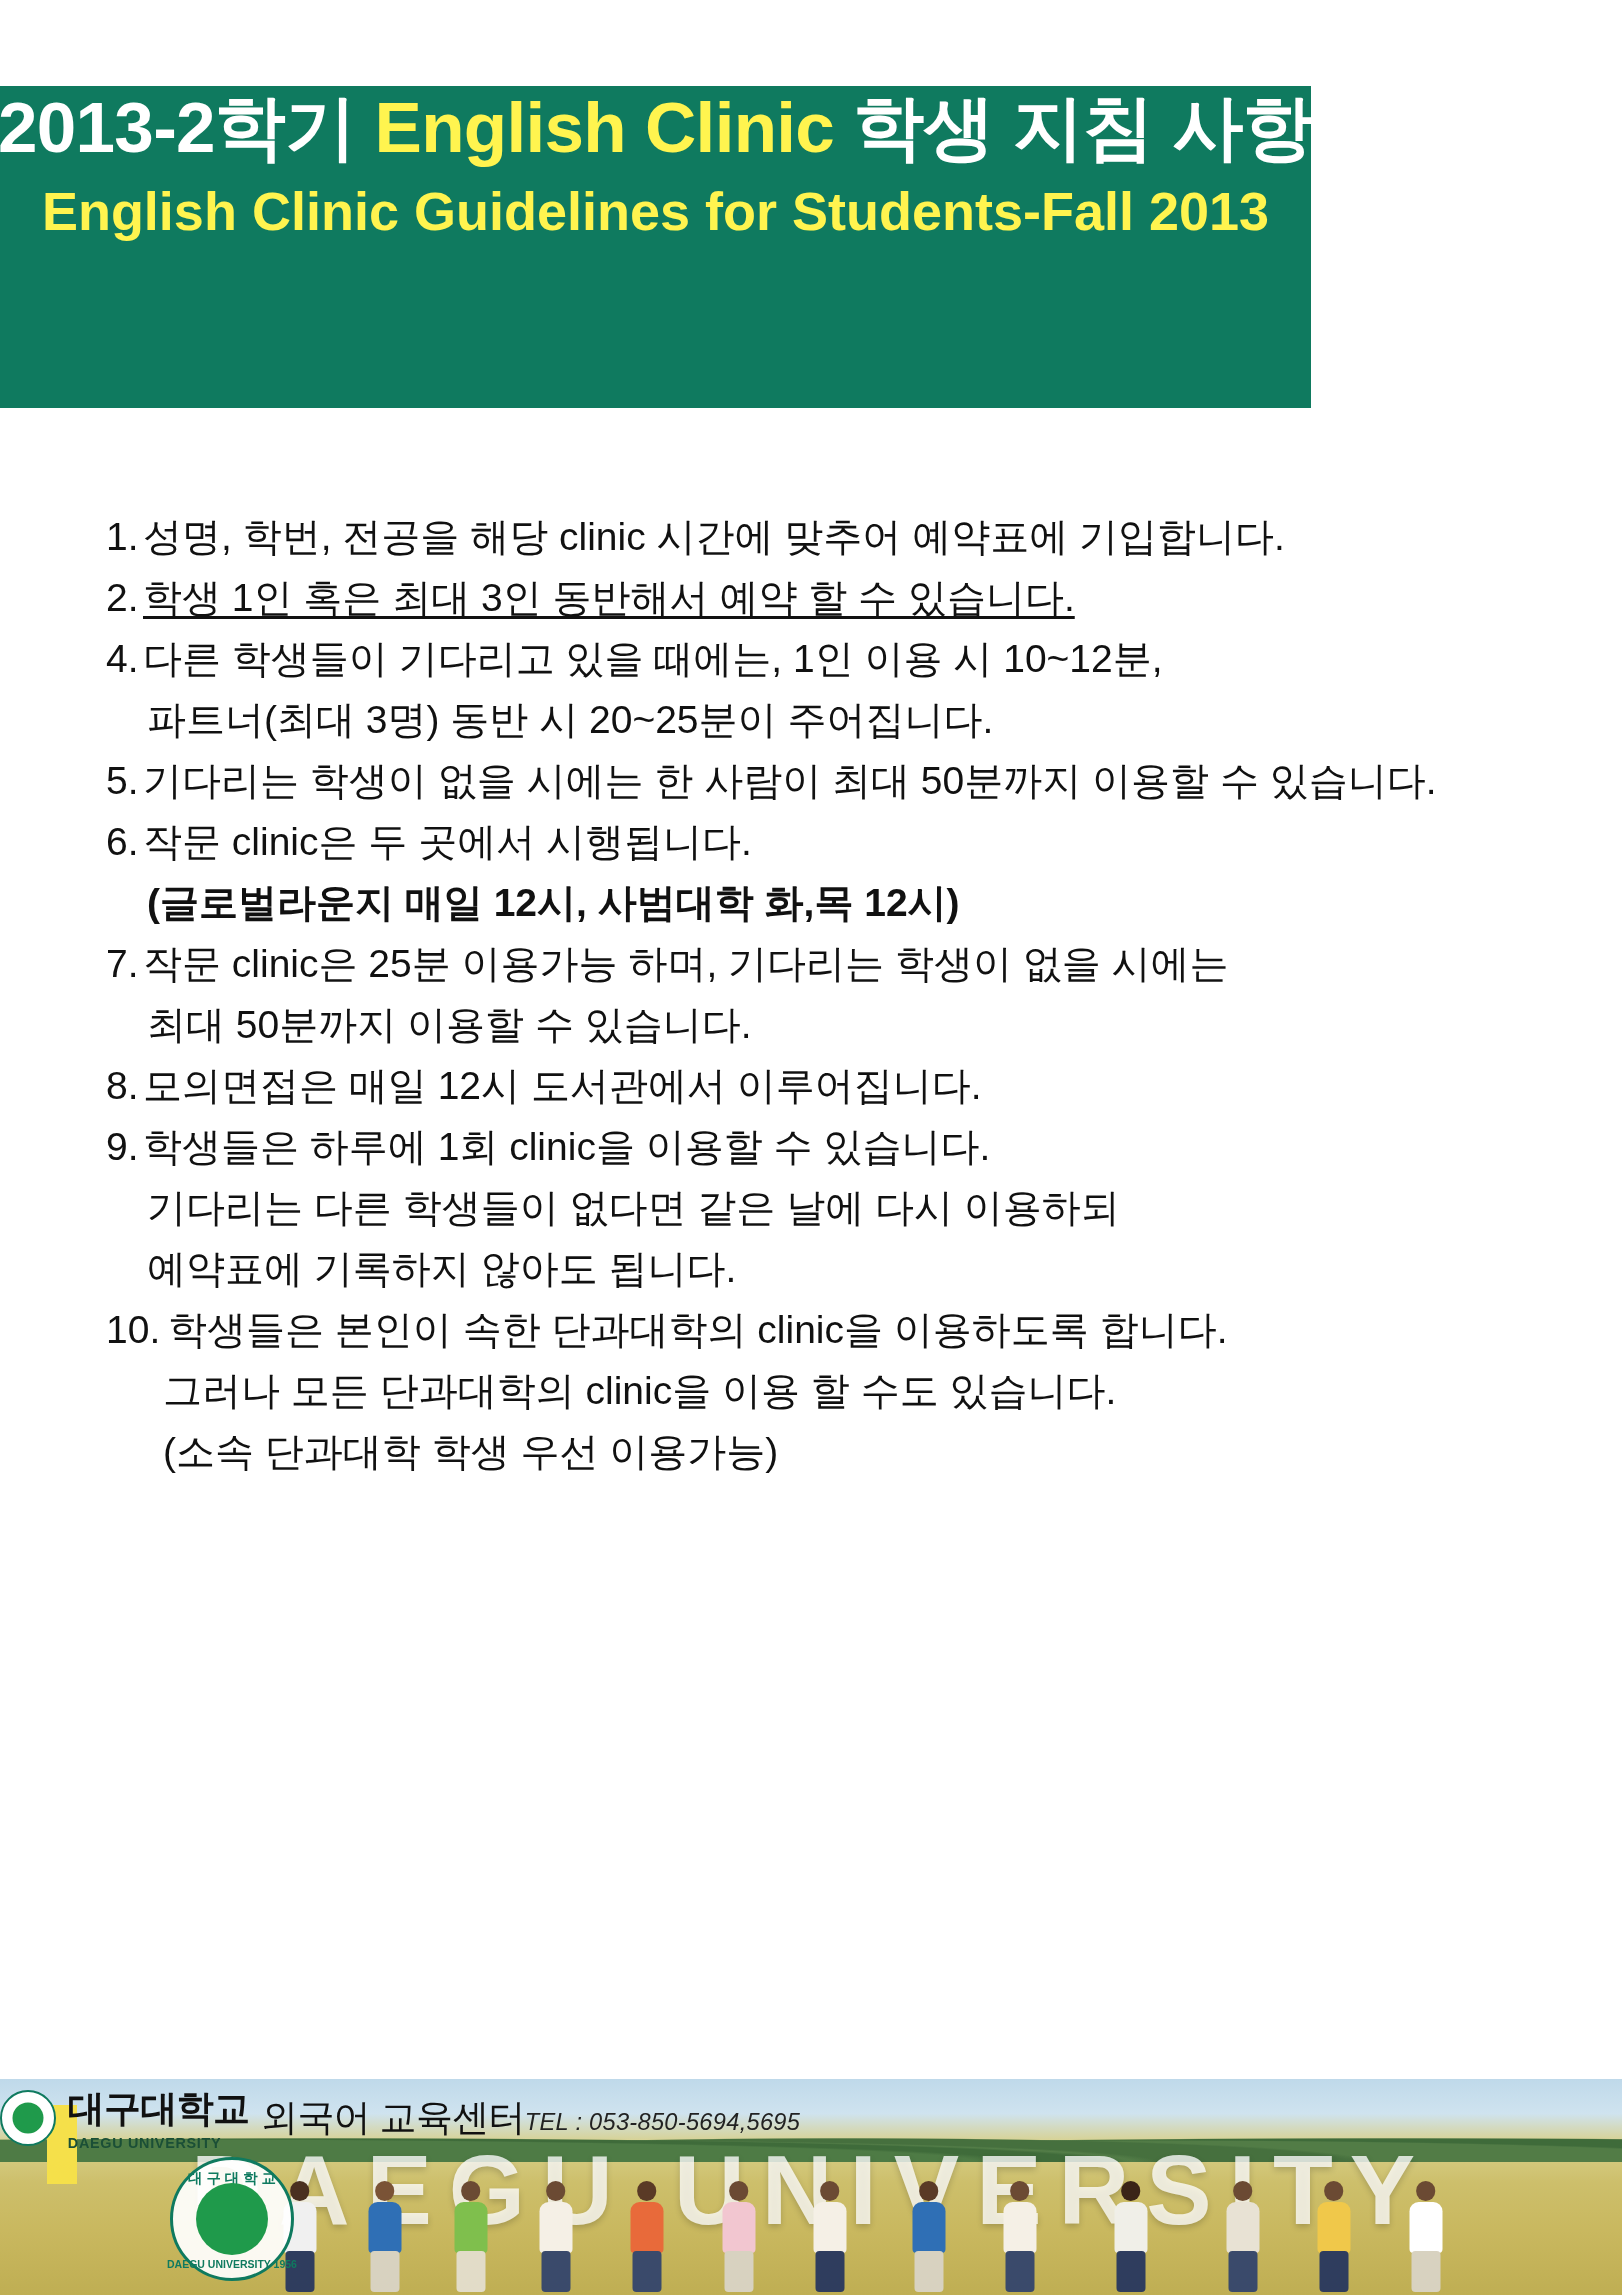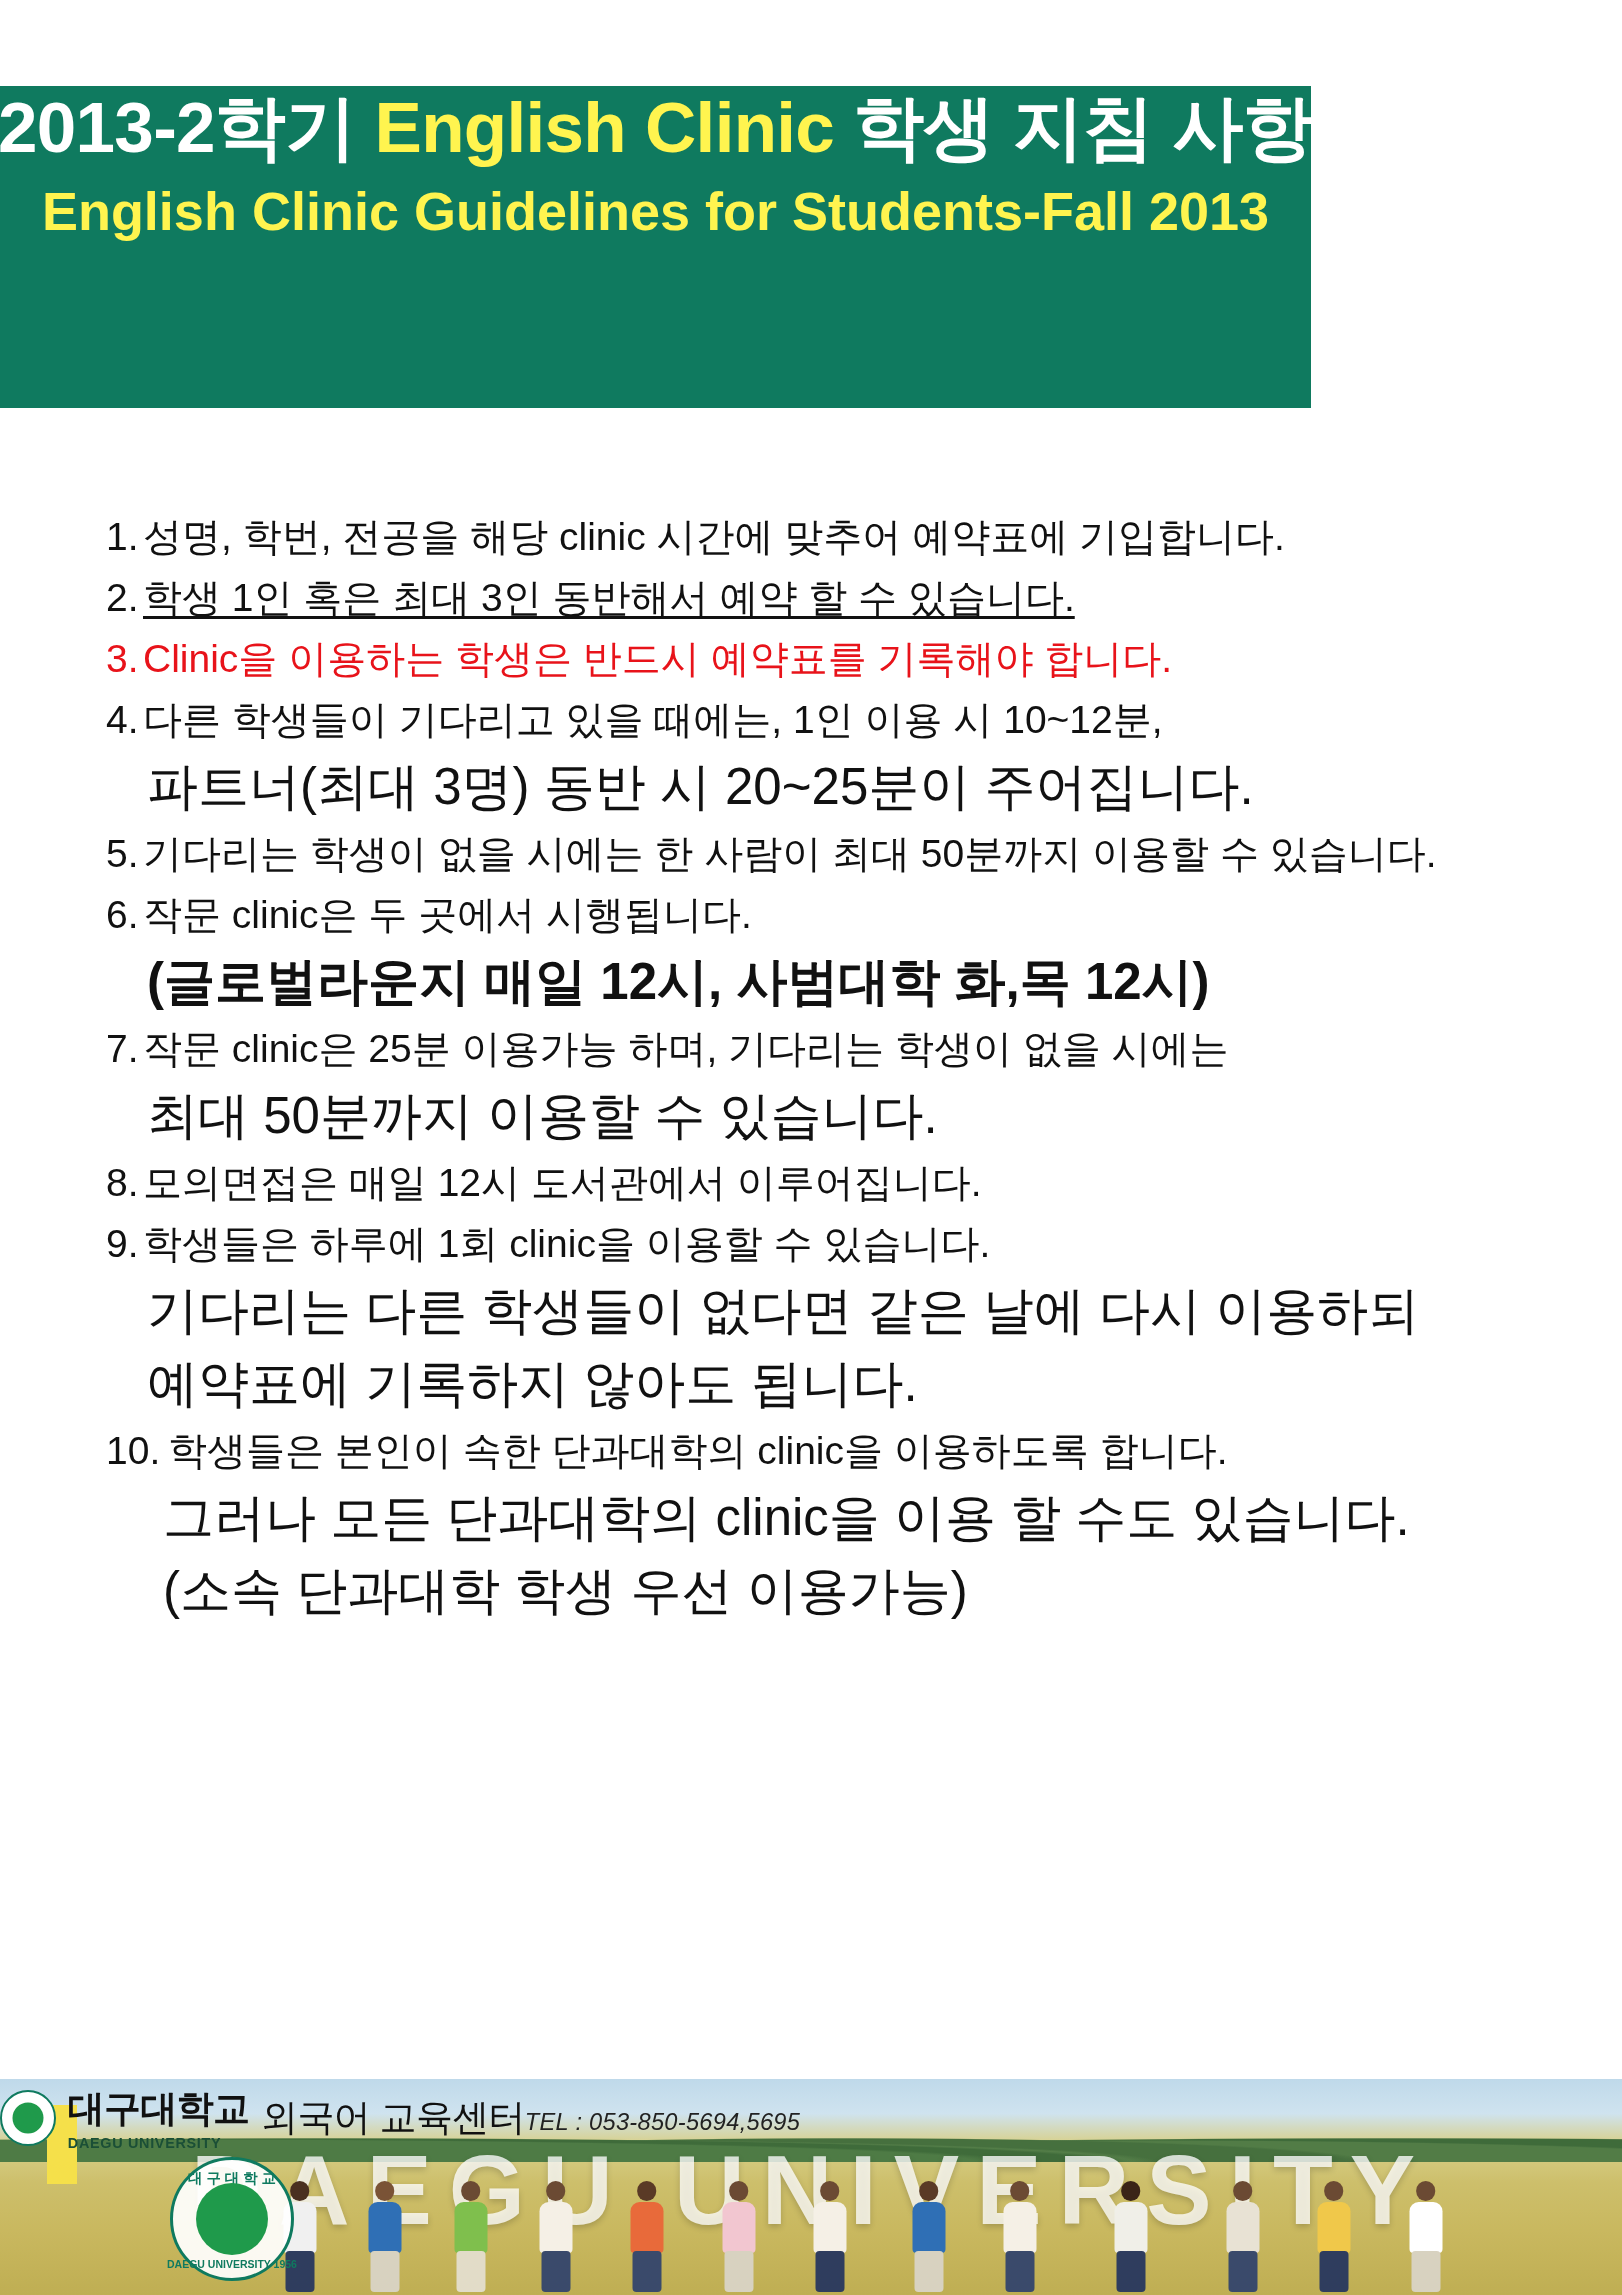--- a/index.html
+++ b/index.html
@@ -317,9 +317,6 @@
     <span class="num">2.</span><span class="u">학생 1인 혹은 최대 3인 동반해서 예약 할 수 있습니다.</span>
   </div>
 
-  <div class="item red">
-    <span class="num">3.</span><span>Clinic을 이용하는 학생은 반드시 예약표를 기록해야 합니다.</span>
-  </div>
 
   <div class="item">
     <span class="num">4.</span><span>다른 학생들이 기다리고 있을 때에는, 1인 이용 시 10~12분,</span>

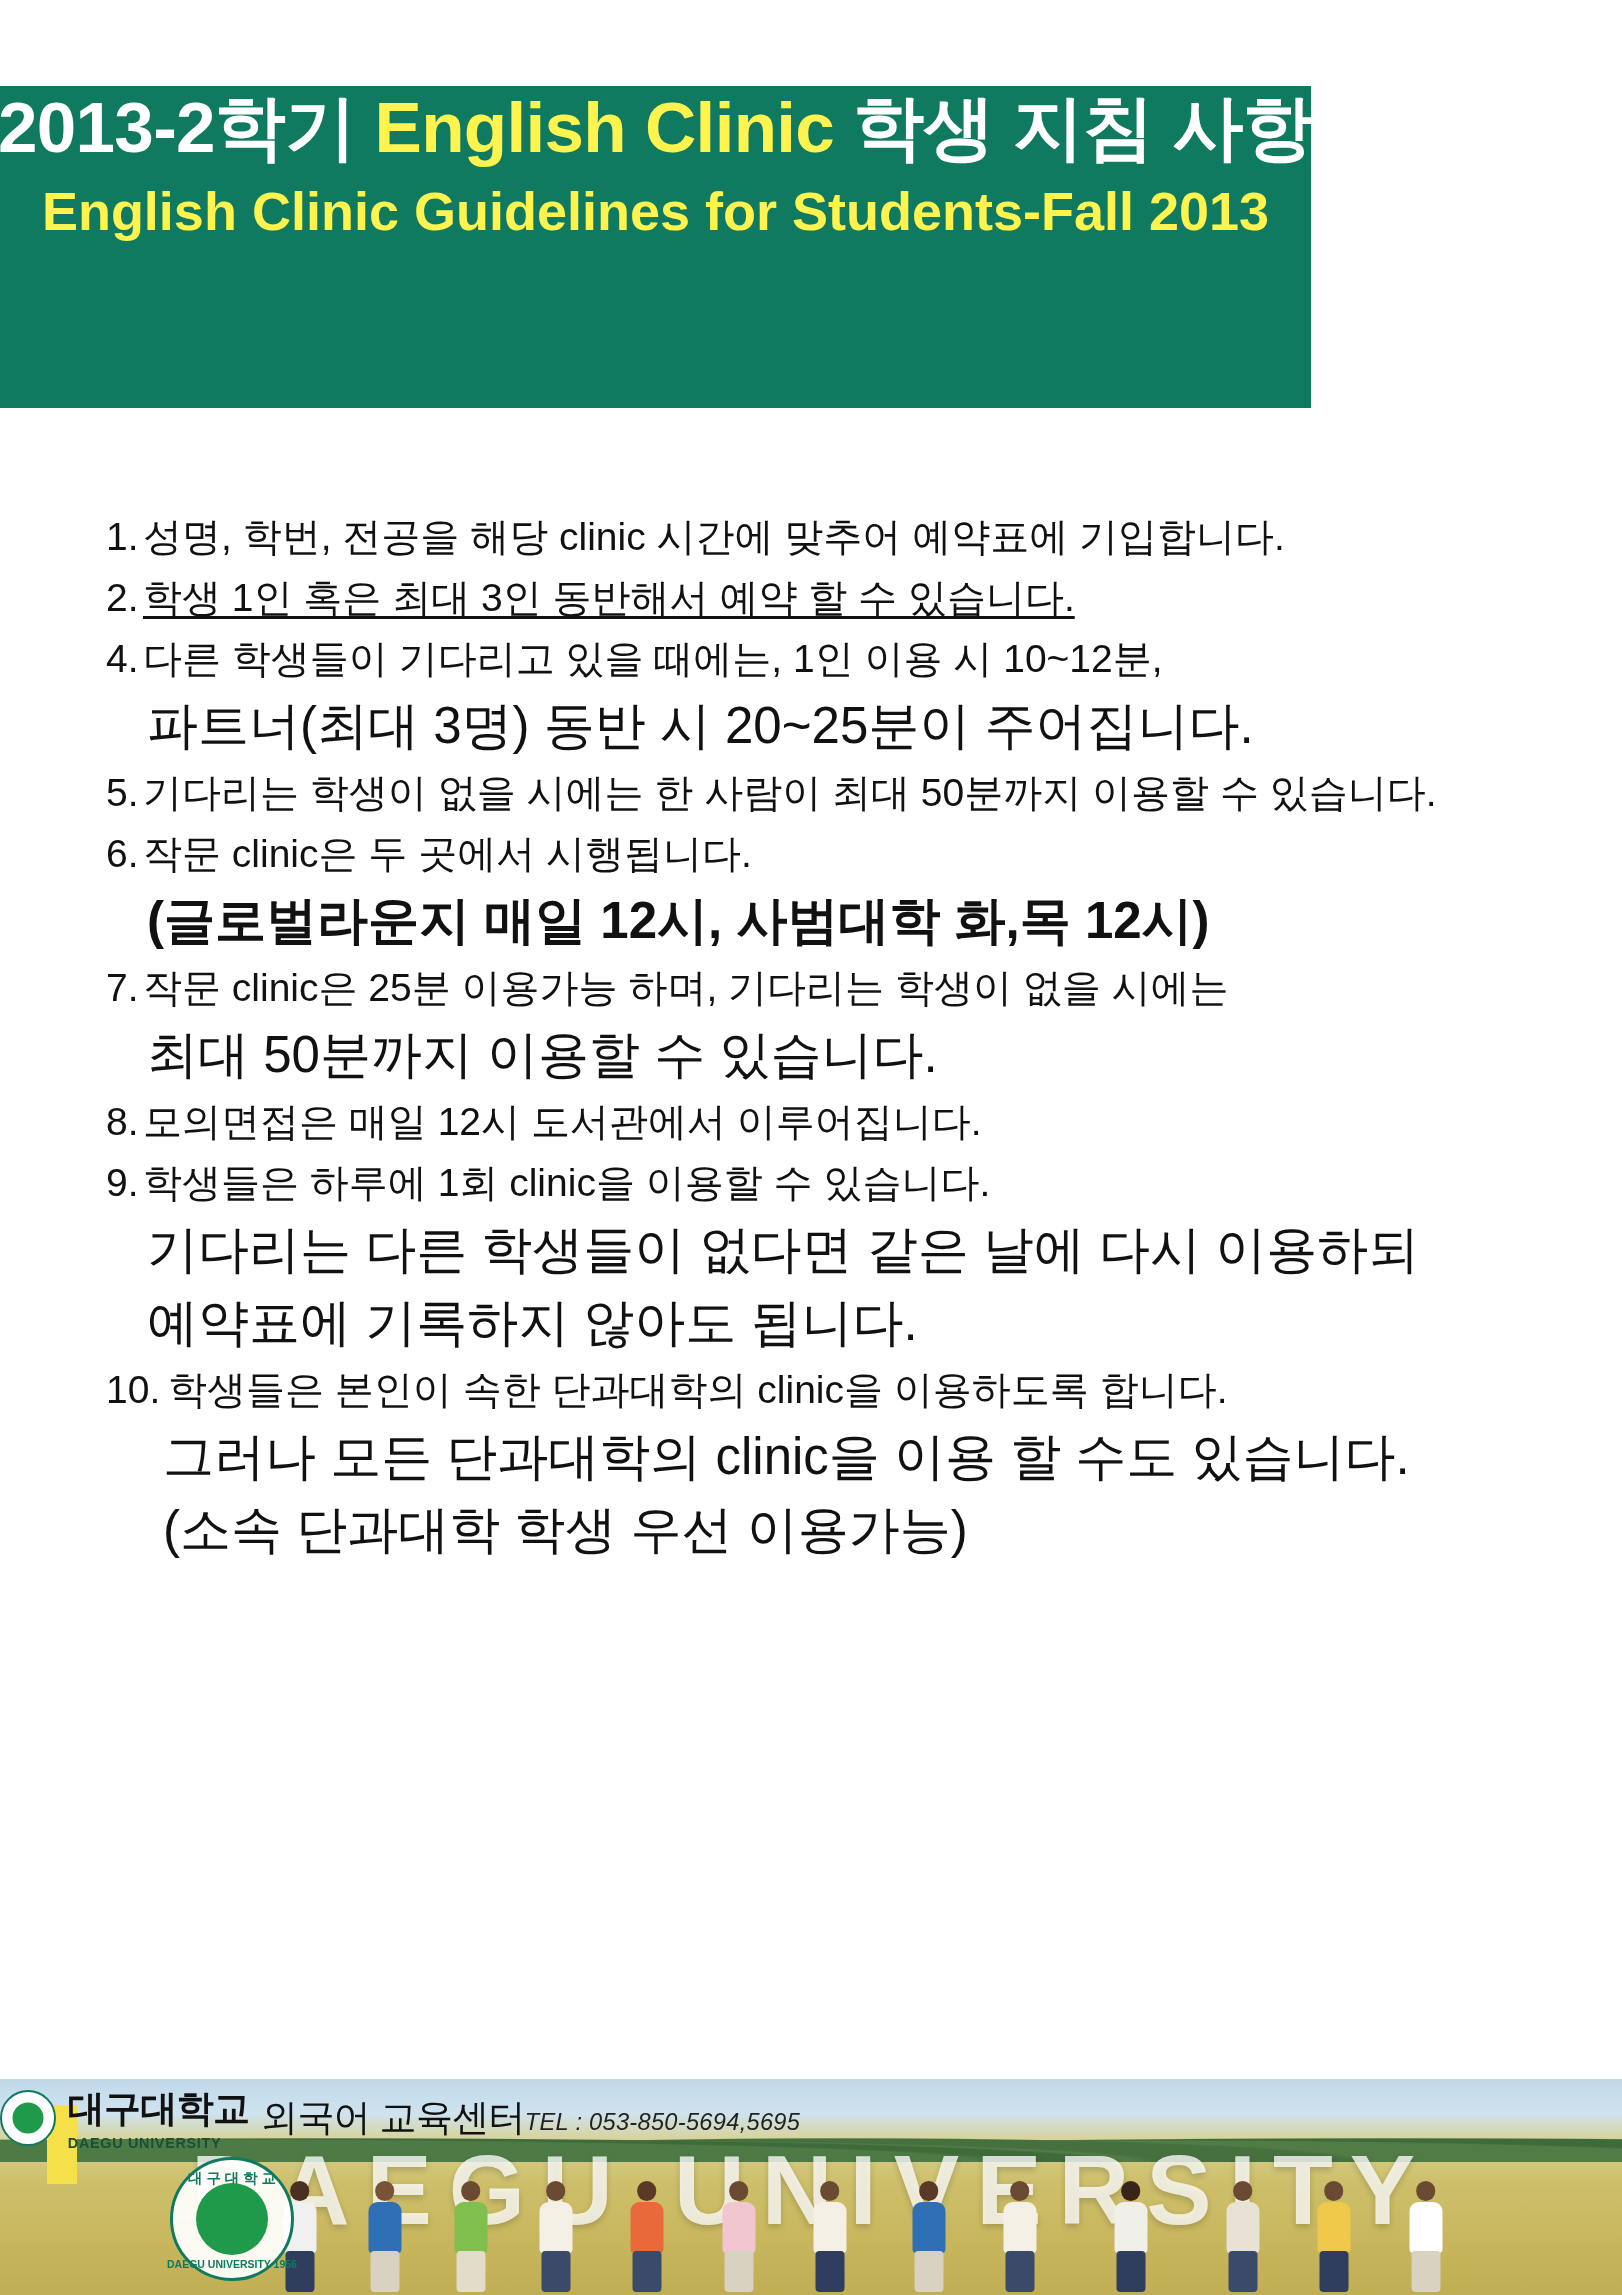--- a/index.html
+++ b/index.html
@@ -75,7 +75,7 @@
   }
   .sub {
     display: block;
-    font-size: 51px;
+    font-size: 39px;
     line-height: 1.0;
     color: #111111;
     margin-bottom: 22px;

